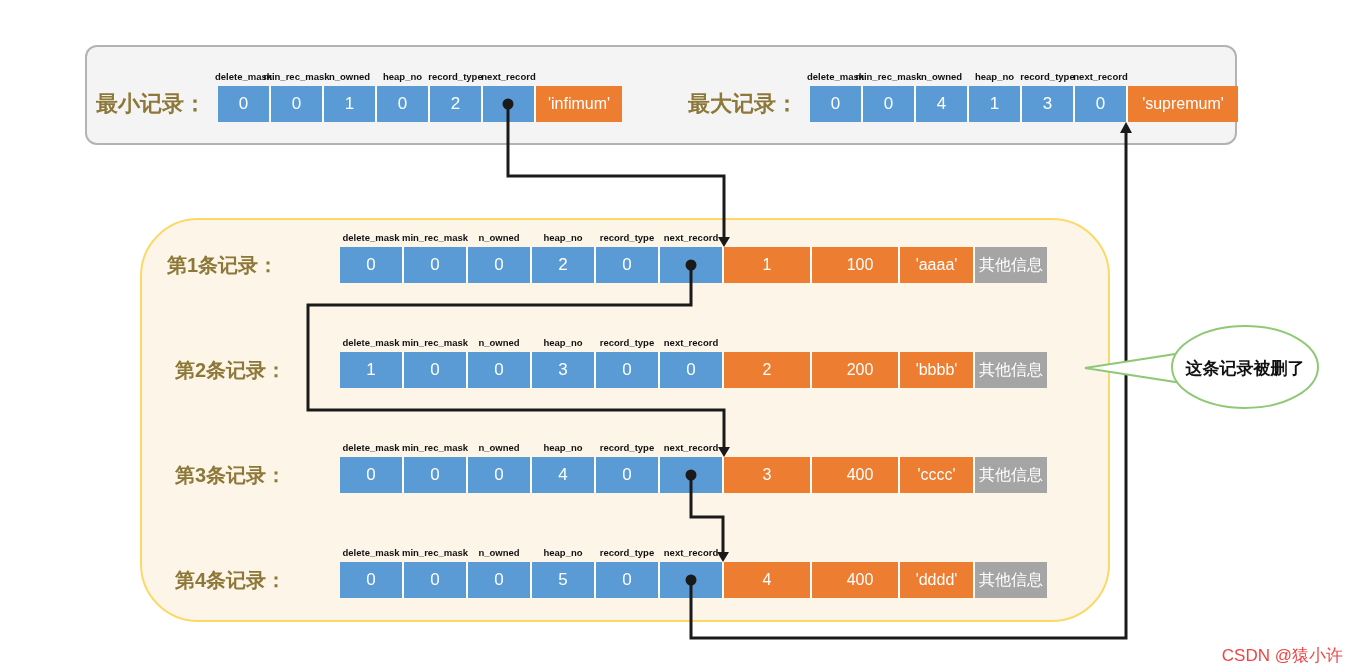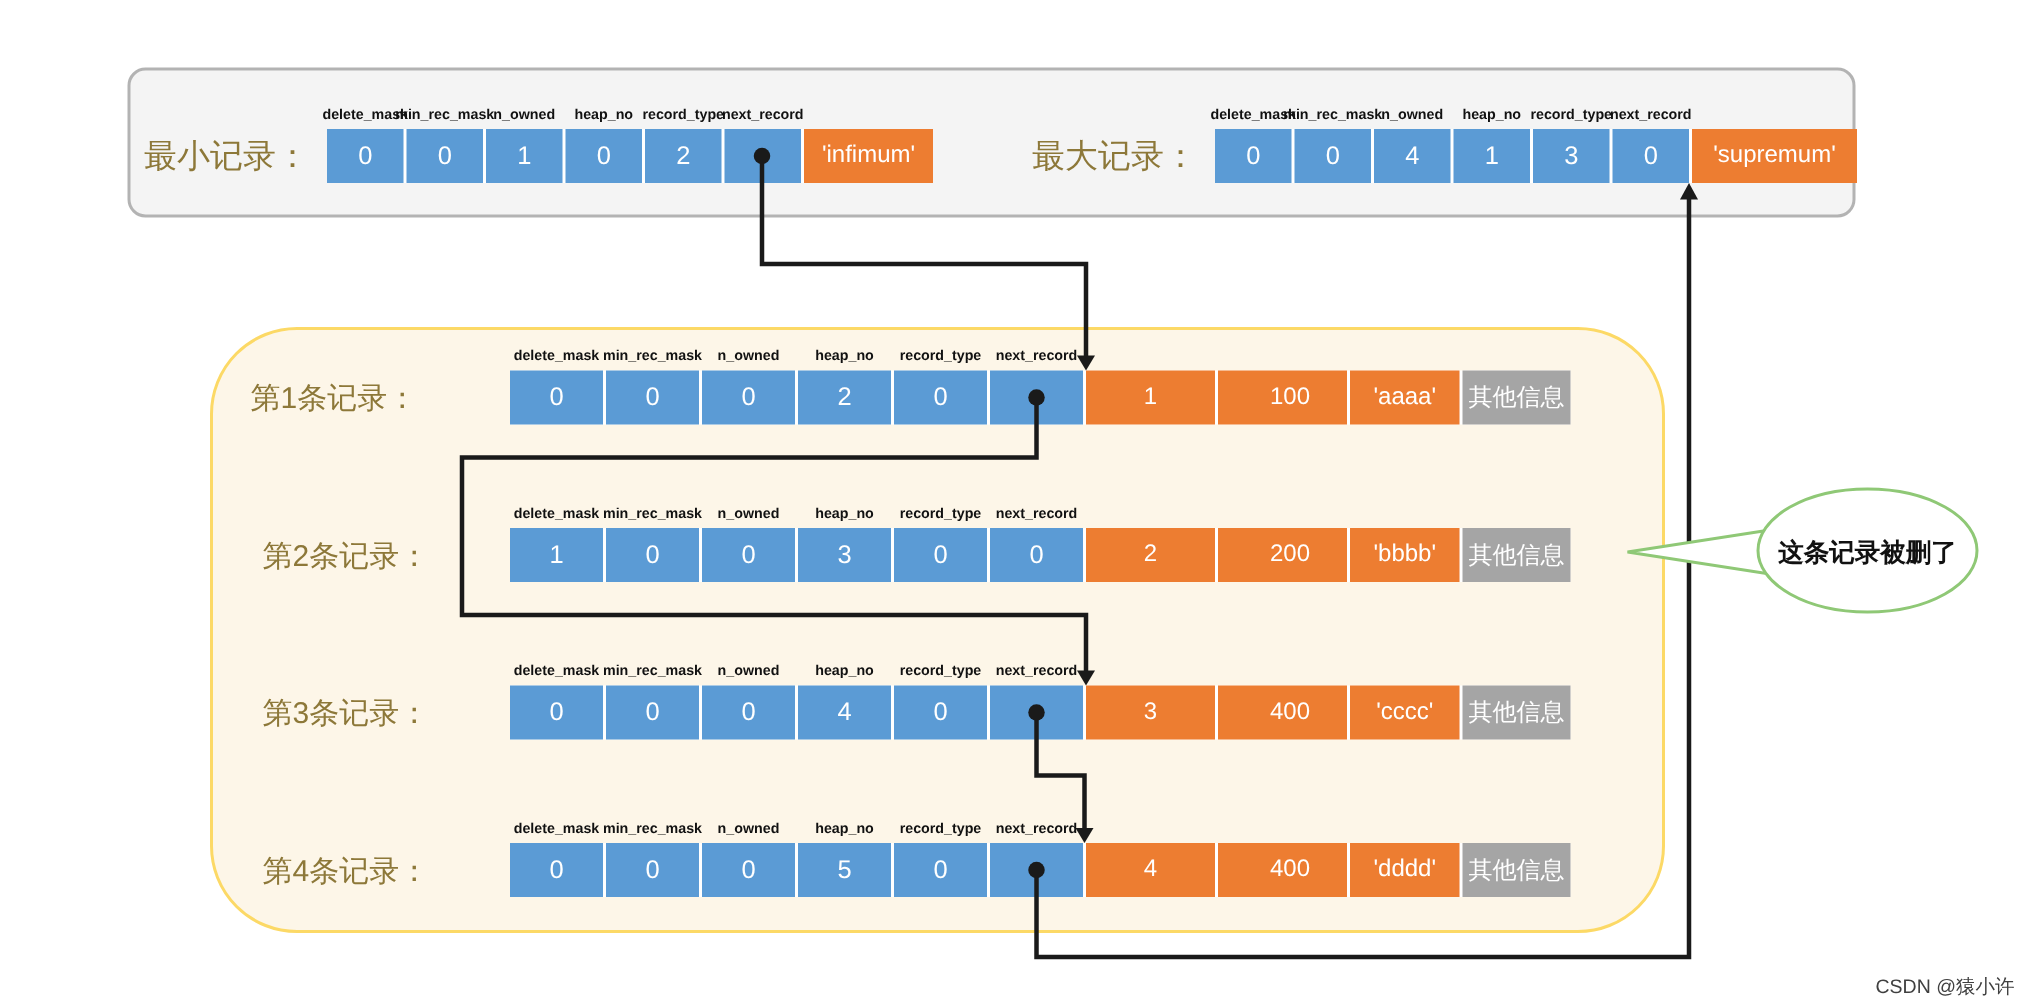--- a/index.html
+++ b/index.html
@@ -19,7 +19,7 @@
     box-sizing:border-box;
   }
   .row-label{
-    position:absolute; color:var(--gold); font-weight:normal; white-space:nowrap;
+    position:absolute; color:var(--gold); font-weight:bold; white-space:nowrap;
   }
   .lbl-top{font-size:22px;}
   .lbl-rec{font-size:20px;}

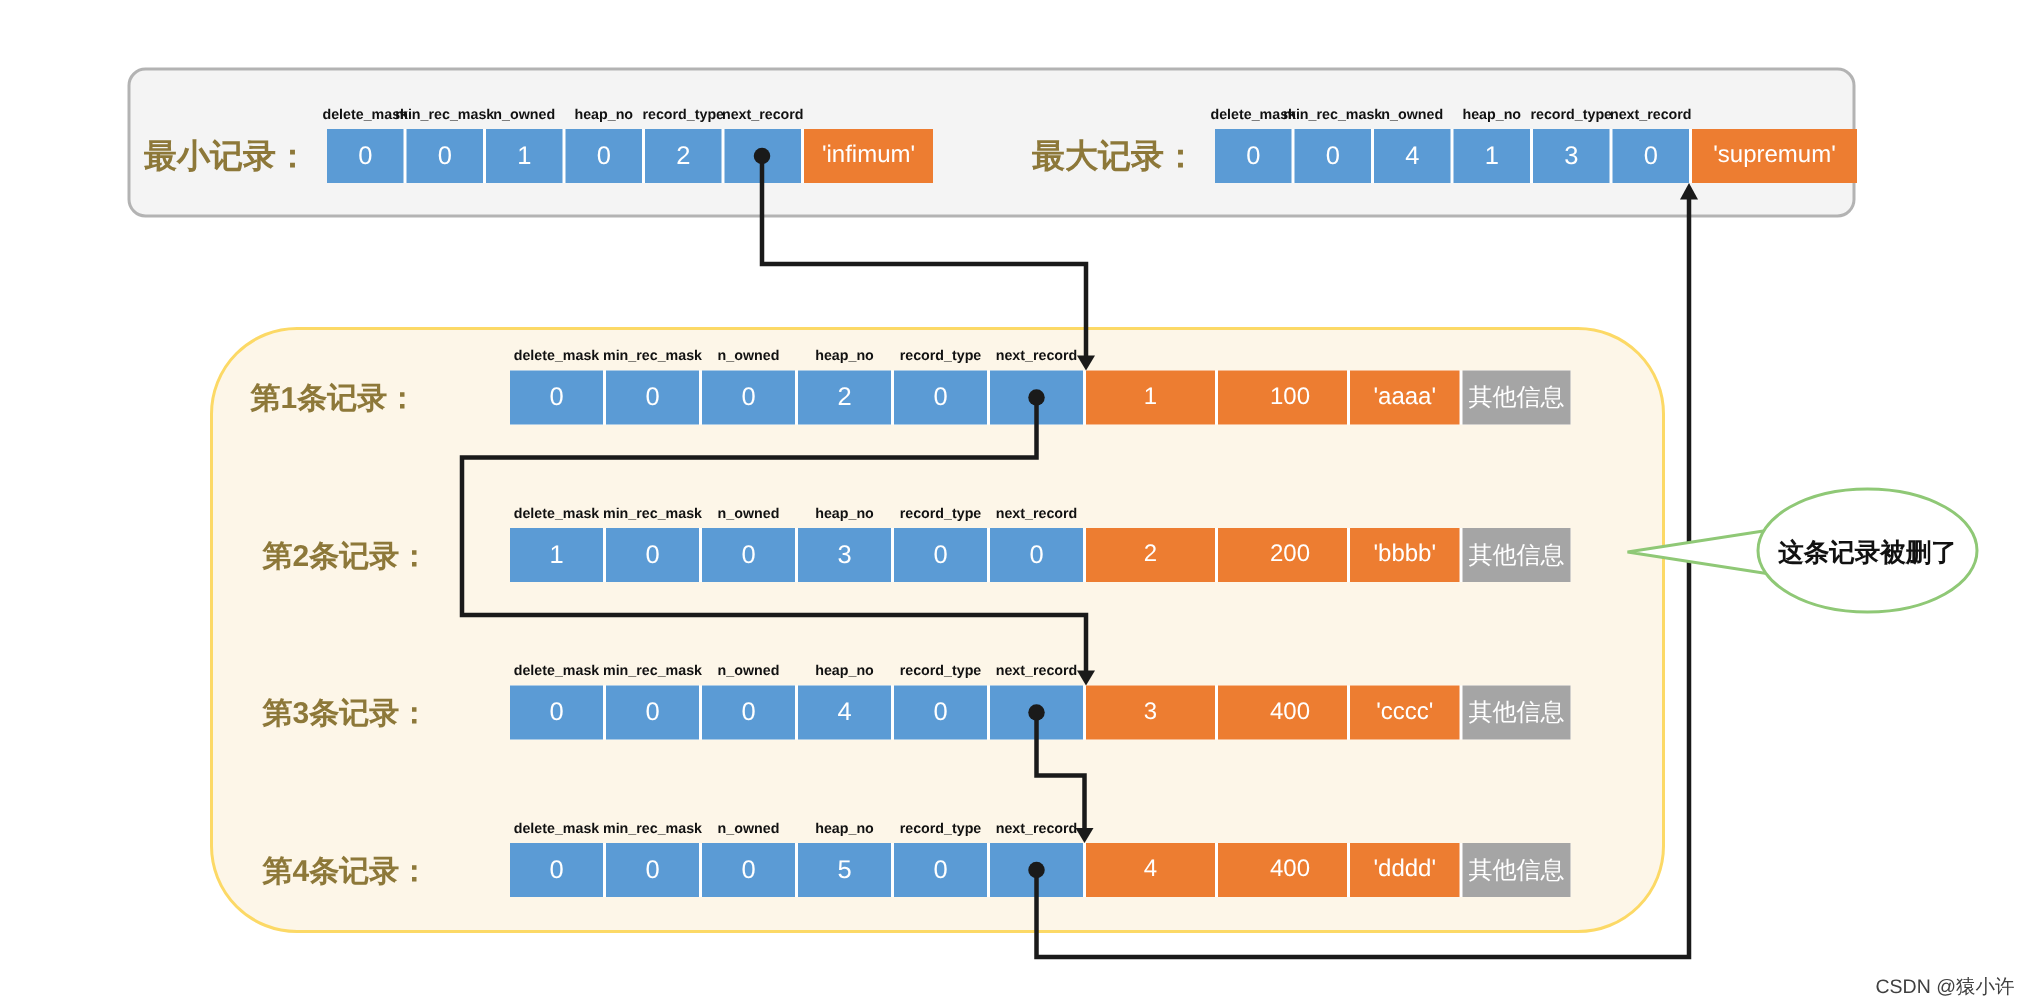--- a/index.html
+++ b/index.html
@@ -57,7 +57,7 @@
   .bubble-el{fill:#ffffff; stroke:var(--green); stroke-width:2;}
   .bubble-tx{fill:#111111; font-size:17px; font-weight:600; font-family:"Liberation Sans", sans-serif;}
   .watermark{
-    position:absolute; right:10px; bottom:5px; color:#404040; font-size:13px;
+    position:absolute; right:10px; bottom:5px; color:#ef4444; font-size:17px;
   }
 </style>
 </head>

